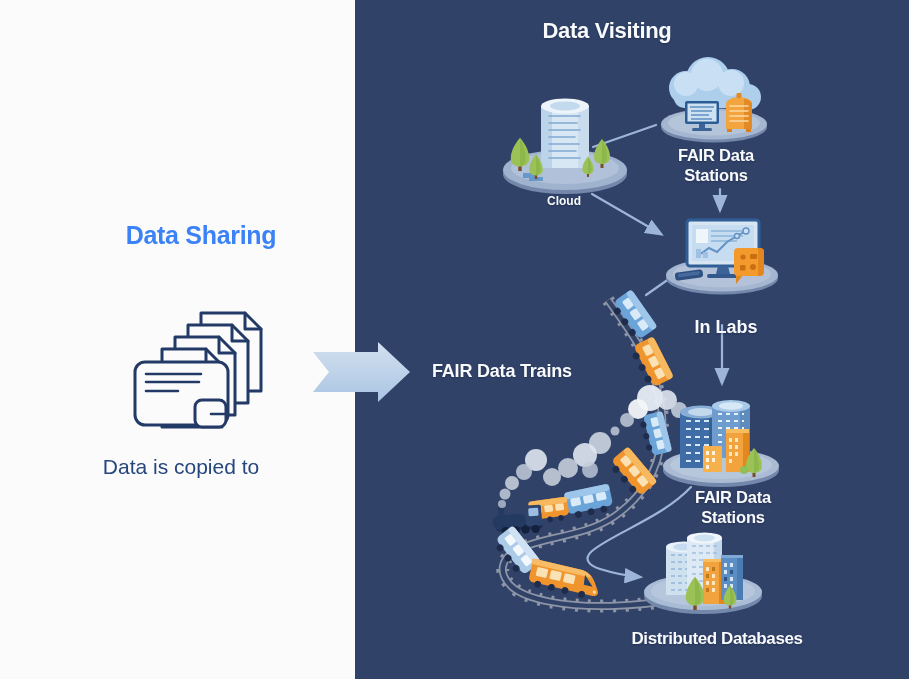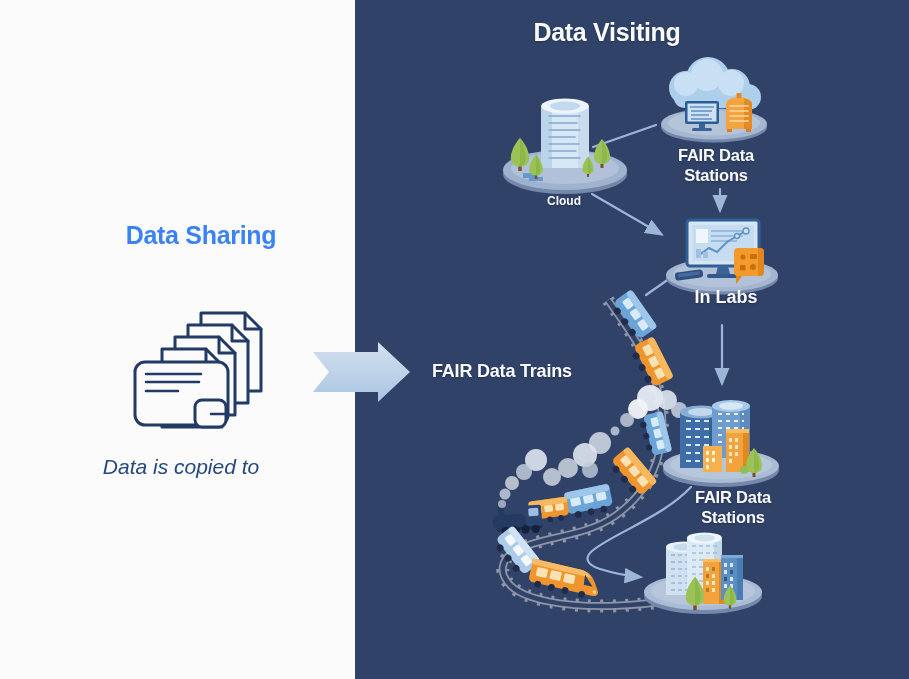--- a/index.html
+++ b/index.html
@@ -15,7 +15,7 @@
   .lbl-navy{color:#3b82f6;}
   .lbl-white{color:#f8fafc;text-shadow:0 1px 2px rgba(10,20,40,.35);}
   .title-left{left:201px;top:221px;font-size:25px;letter-spacing:-0.3px;}
-  .title-right{left:607px;top:18px;font-size:25px;letter-spacing:-0.3px;}
+  .title-right{left:607px;top:18px;font-size:22px;letter-spacing:-0.3px;}
   .caption{left:181px;top:452px;font-size:21px;font-weight:normal;color:#26477d;line-height:30px;font-style:italic;}
   .lbl-cloud{left:564px;top:194px;font-size:12px;}
   .lbl-fds1{left:716px;top:146px;font-size:16.5px;line-height:19.5px;letter-spacing:-0.2px;}

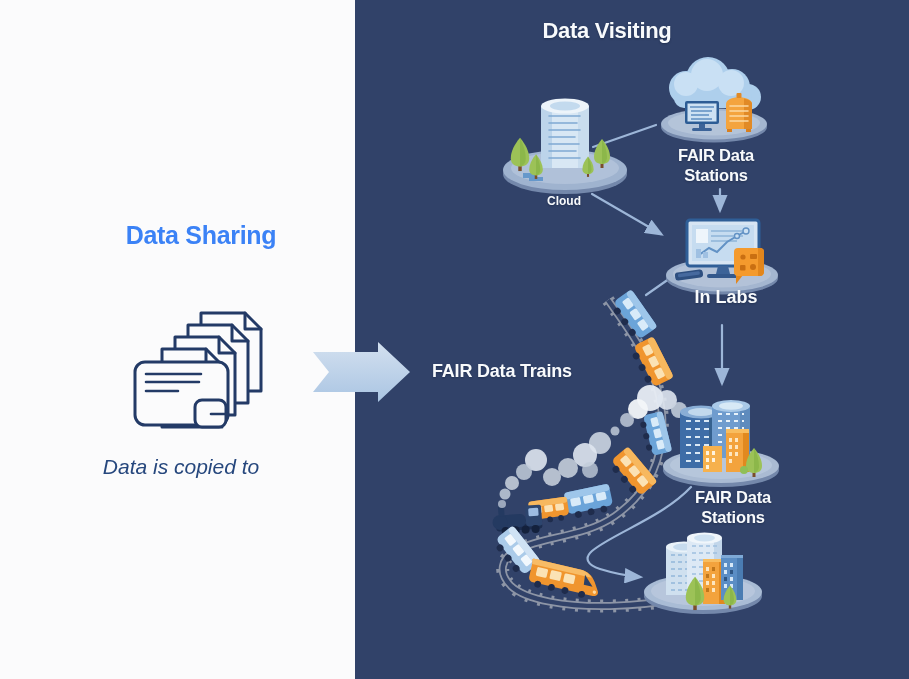--- a/index.html
+++ b/index.html
@@ -19,7 +19,7 @@
   .caption{left:181px;top:452px;font-size:21px;font-weight:normal;color:#26477d;line-height:30px;font-style:italic;}
   .lbl-cloud{left:564px;top:194px;font-size:12px;}
   .lbl-fds1{left:716px;top:146px;font-size:16.5px;line-height:19.5px;letter-spacing:-0.2px;}
-  .lbl-inlabs{left:726px;top:287px;font-size:18px;}
+  .lbl-inlabs{left:726px;top:317px;font-size:18px;}
   .lbl-fds2{left:733px;top:488px;font-size:16.5px;line-height:19.5px;letter-spacing:-0.2px;}
   .lbl-distdb{left:717px;top:629px;font-size:17px;letter-spacing:-0.4px;}
   .lbl-trains{left:432px;top:361px;transform:none;font-size:18px;letter-spacing:-0.2px;}

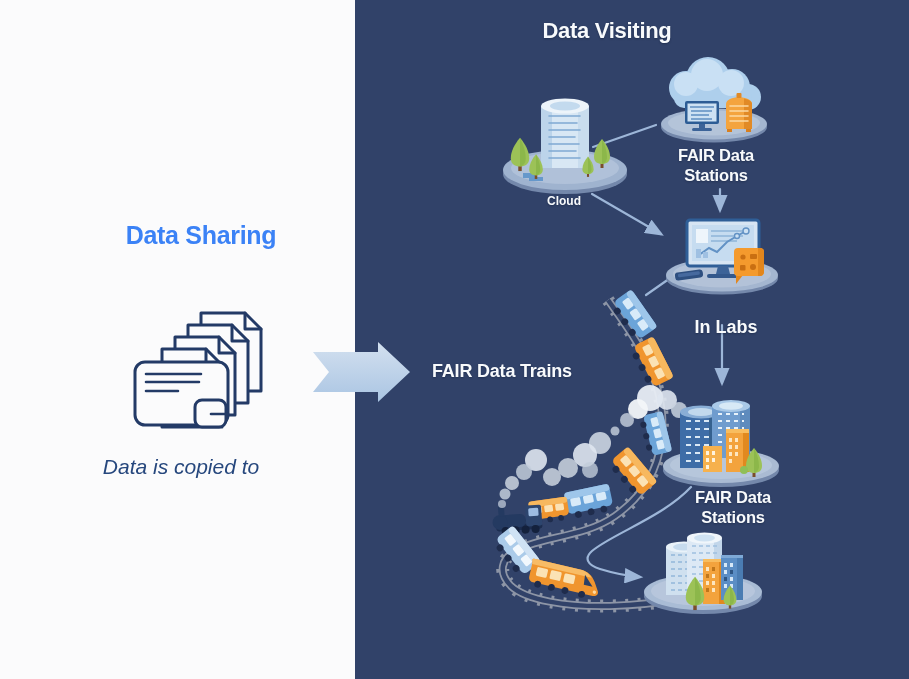--- a/index.html
+++ b/index.html
@@ -16,7 +16,7 @@
   .lbl-white{color:#f8fafc;text-shadow:0 1px 2px rgba(10,20,40,.35);}
   .title-left{left:201px;top:221px;font-size:25px;letter-spacing:-0.3px;}
   .title-right{left:607px;top:18px;font-size:22px;letter-spacing:-0.3px;}
-  .caption{left:181px;top:452px;font-size:21px;font-weight:normal;color:#26477d;line-height:30px;font-style:italic;}
+  .caption{left:181px;top:452px;font-size:21px;font-weight:normal;color:#26477d;line-height:30px;}
   .lbl-cloud{left:564px;top:194px;font-size:12px;}
   .lbl-fds1{left:716px;top:146px;font-size:16.5px;line-height:19.5px;letter-spacing:-0.2px;}
   .lbl-inlabs{left:726px;top:317px;font-size:18px;}

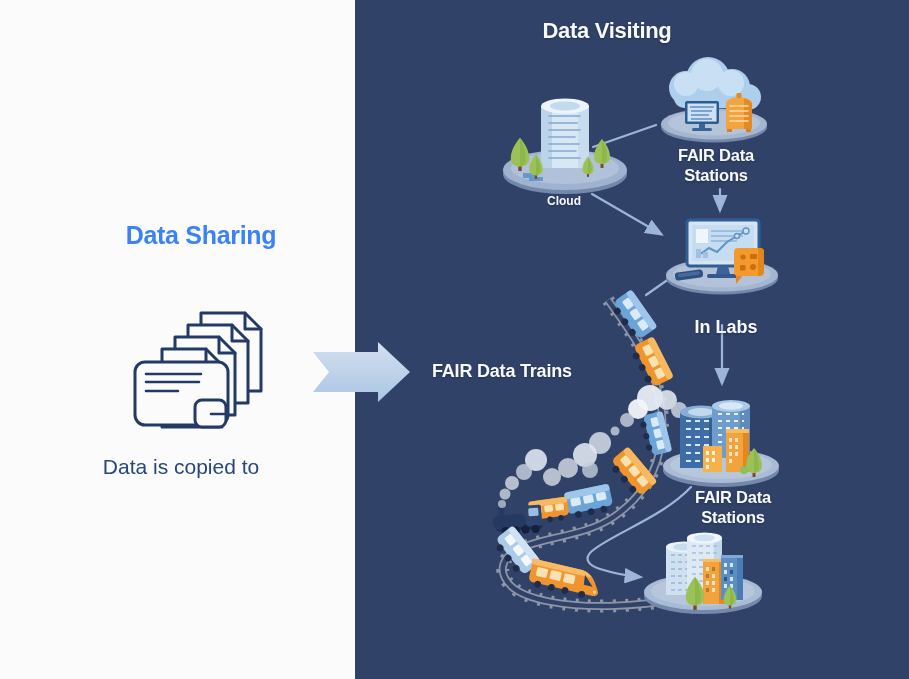--- a/index.html
+++ b/index.html
@@ -373,6 +373,7 @@
     <div>Stations</div>
   </div>
 
+  <div class="lbl lbl-white lbl-distdb">Distributed Databases</div>
 
   <div class="lbl lbl-white lbl-trains">FAIR Data Trains</div>
 </div>

